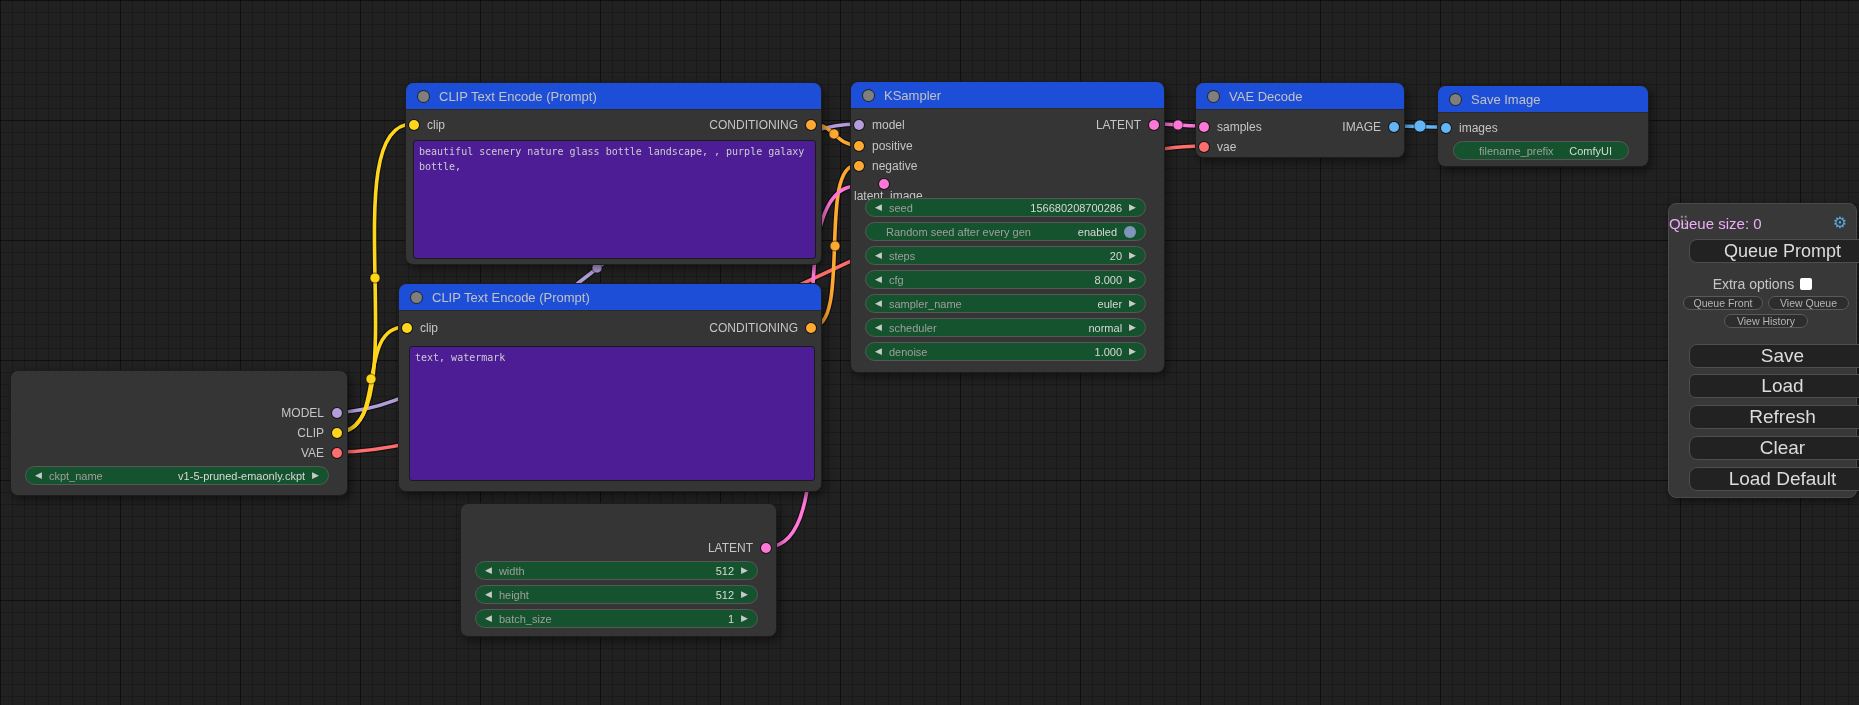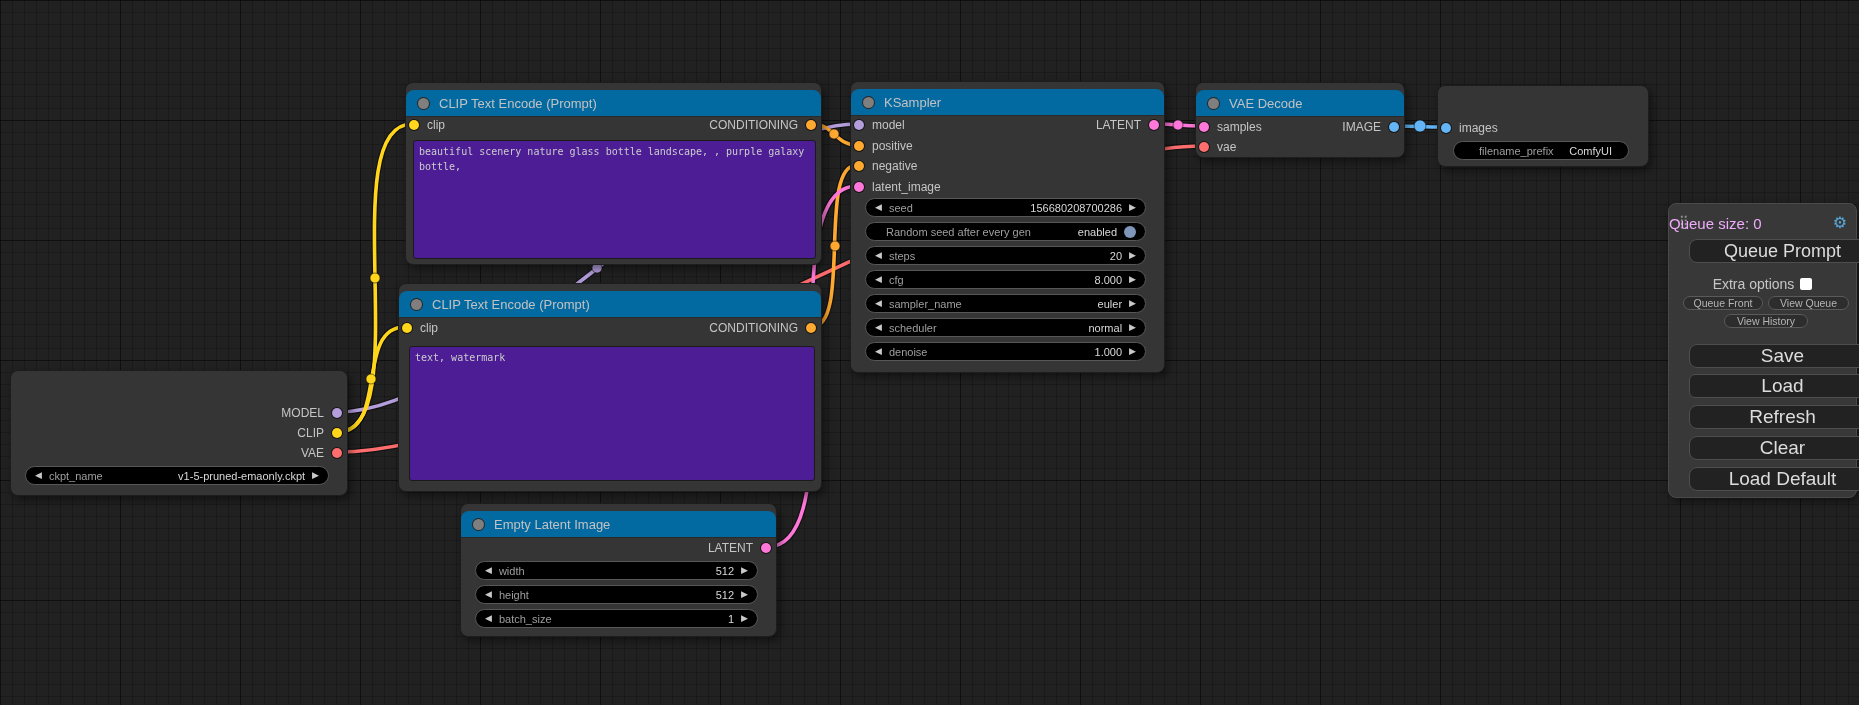--- a/index.html
+++ b/index.html
@@ -25,8 +25,8 @@
     box-shadow:3px 4px 8px rgba(0,0,0,0.45);
   }
   .node-title {
-    position:absolute; left:0; top:7px; right:0; height:27px;
-    background:#0369a1; border-radius:8px 8px 0 0;
+    position:absolute; left:0; top:0; right:0; height:27px;
+    background:#1d4ed8; border-radius:8px 8px 0 0;
     border-bottom:1px solid #2a2a2a;
   }
   .collapse-dot {

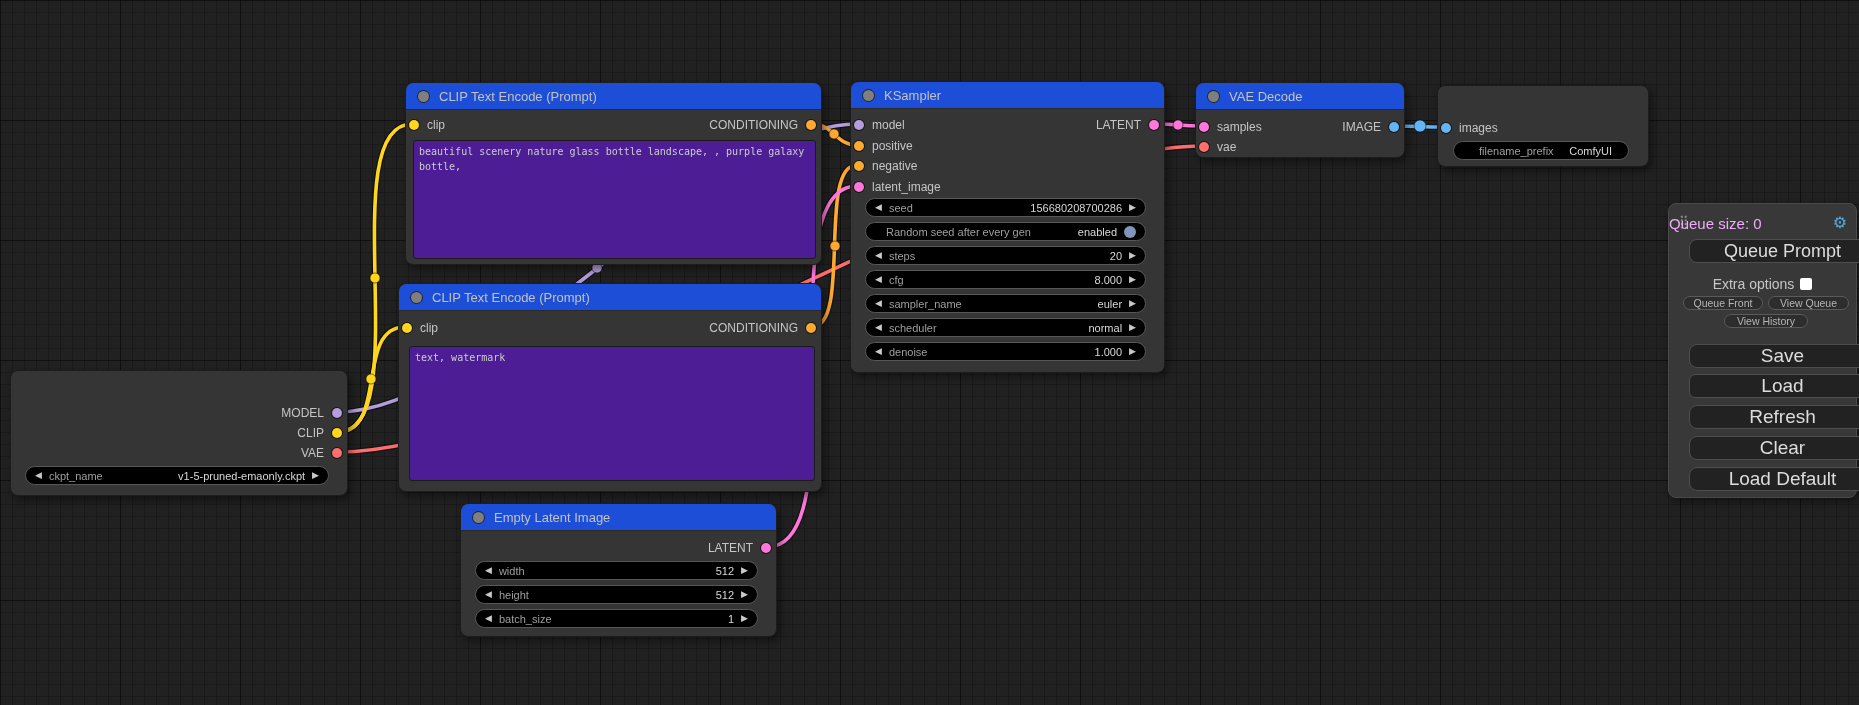--- a/index.html
+++ b/index.html
@@ -292,6 +292,10 @@
 </div>
 
 <div class="node" style="left:1437px;top:85px;width:212px;height:82px;">
+  <div class="node-title">
+    <span class="collapse-dot"></span>
+    <span class="title-text">Save Image</span>
+  </div>
   <div class="slot in" style="top:34px;">
     <span class="port pc-image"></span>
     <span>images</span>

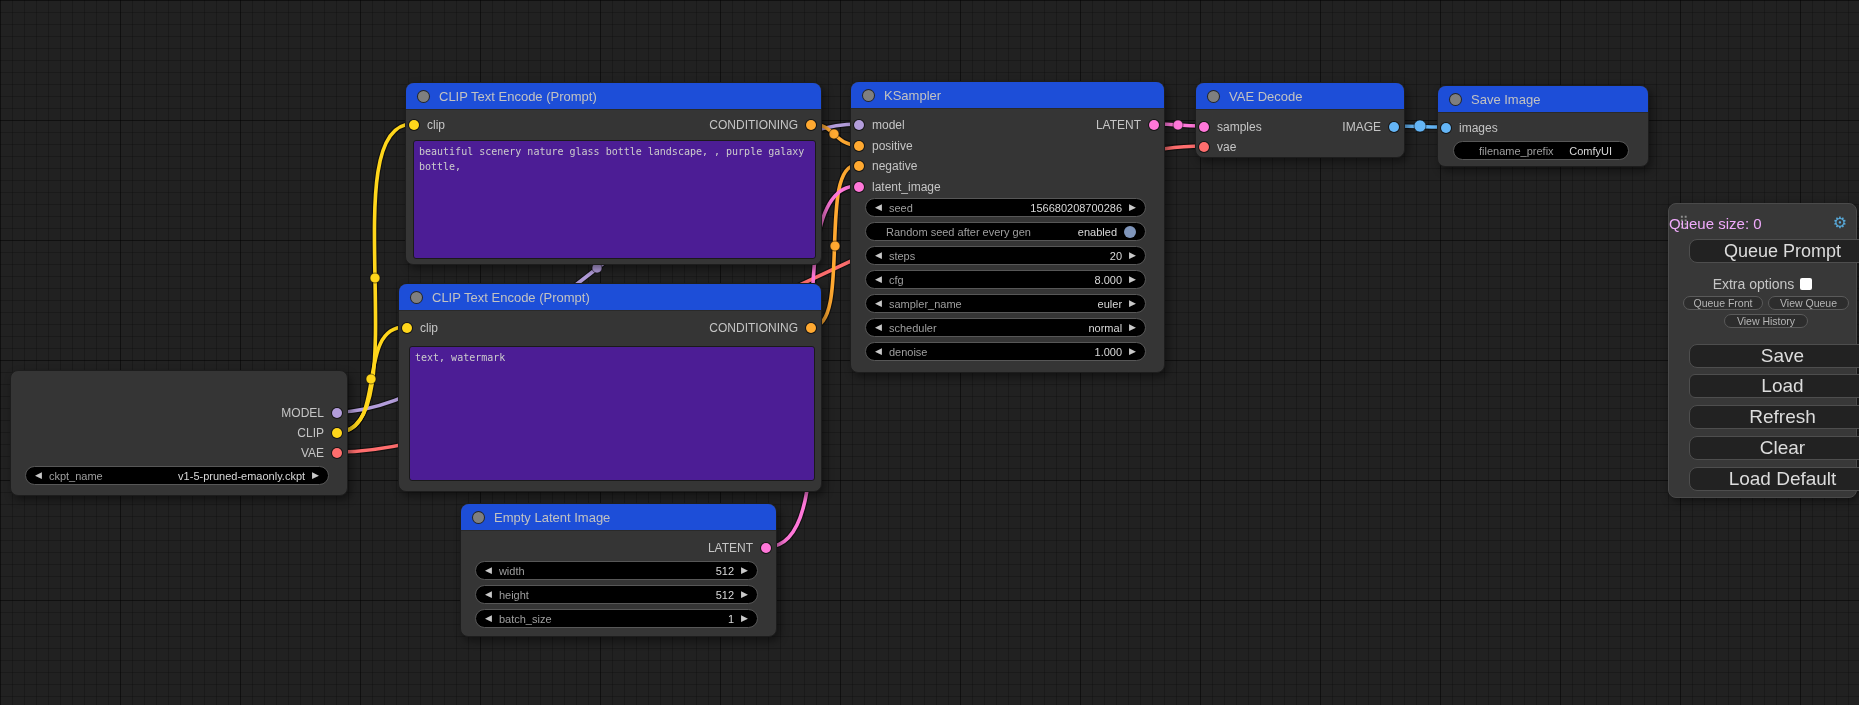--- a/index.html
+++ b/index.html
@@ -46,7 +46,7 @@
   .pc-cond{background:#ffa931} .pc-latent{background:#ff77d9} .pc-image{background:#64b5f6}
   .widget {
     position:absolute; left:14px; right:18px; height:19px;
-    background:#000000; border:1px solid #575757; border-radius:10px;
+    background:#14532d; border:1px solid #575757; border-radius:10px;
     display:flex; align-items:center; font-size:11px; padding:0 9px;
   }
   .w-arrow { font-size:9px; color:#c9c9c9; line-height:1; flex:0 0 auto; }

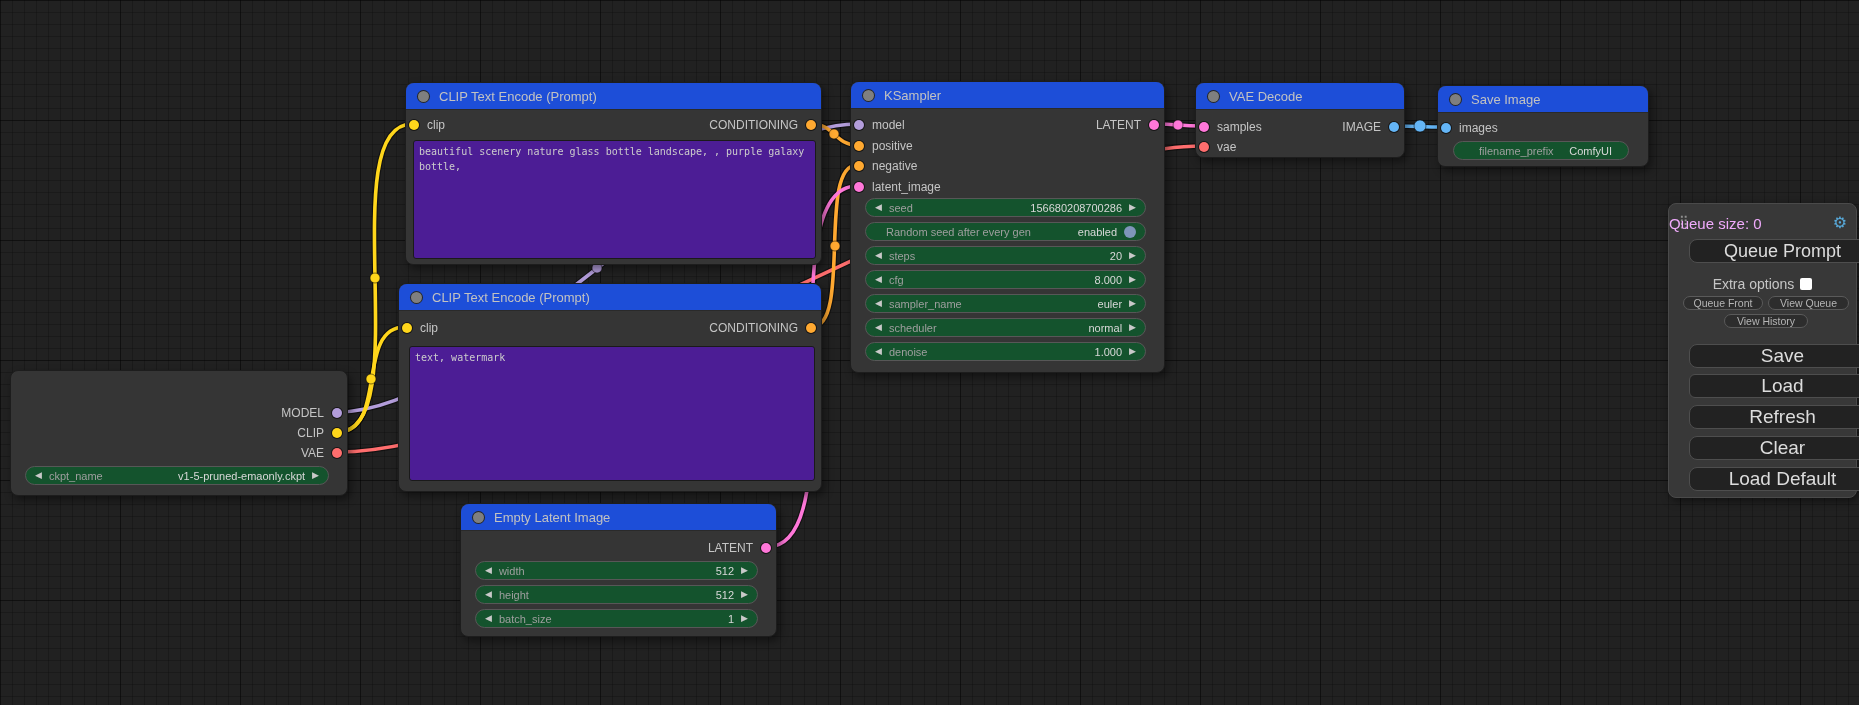--- a/index.html
+++ b/index.html
@@ -221,7 +221,7 @@
     <span class="port pc-cond"></span>
     <span>negative</span>
   </div>
-  <div class="slot in" style="top:97px;">
+  <div class="slot in" style="top:97px;flex-direction:column;">
     <span class="port pc-latent"></span>
     <span>latent_image</span>
   </div>

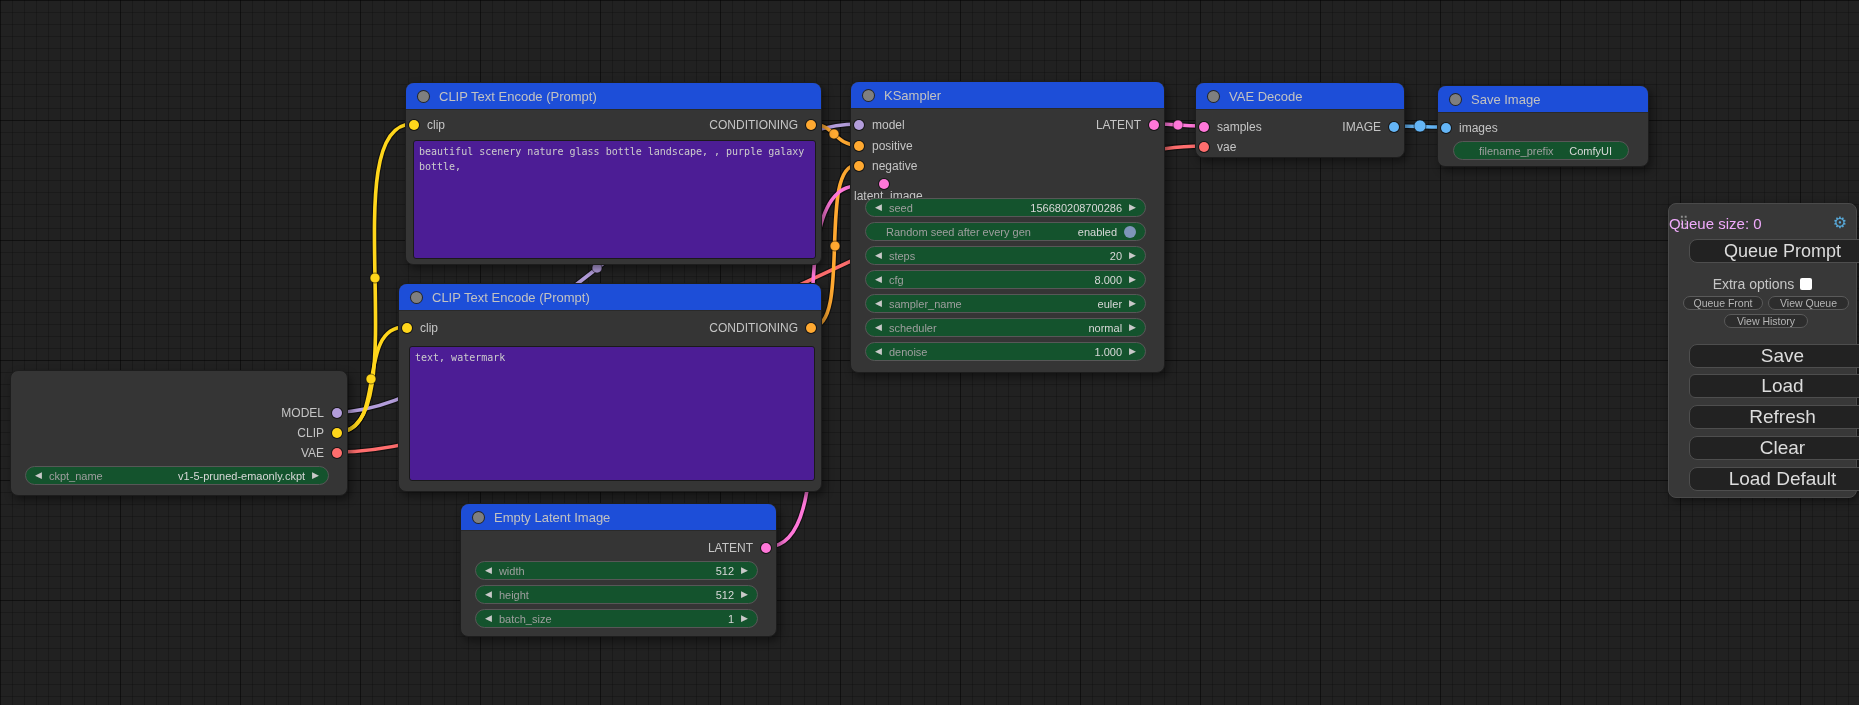--- a/index.html
+++ b/index.html
@@ -176,10 +176,6 @@
 </div>
 
 <div class="node" style="left:460px;top:503px;width:317px;height:134px;">
-  <div class="node-title">
-    <span class="collapse-dot"></span>
-    <span class="title-text">Empty Latent Image</span>
-  </div>
   <div class="slot out" style="top:36px;">
     <span class="port pc-latent"></span>
     <span>LATENT</span>

